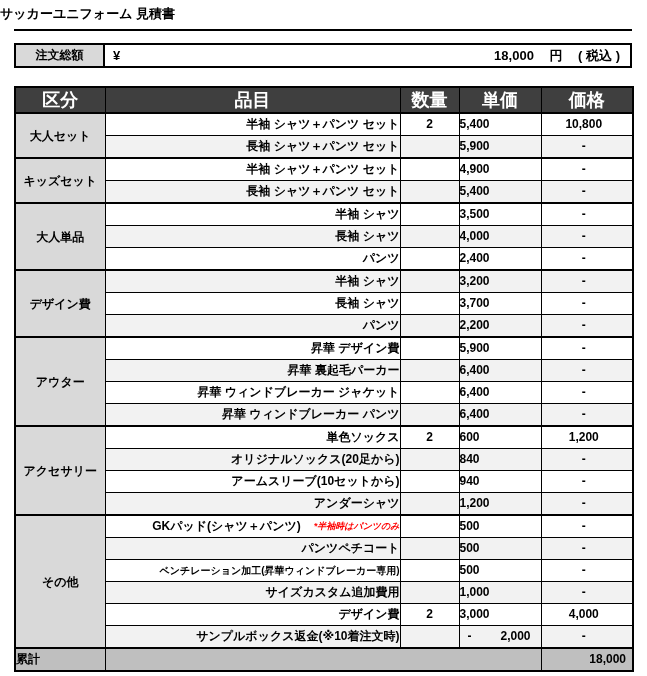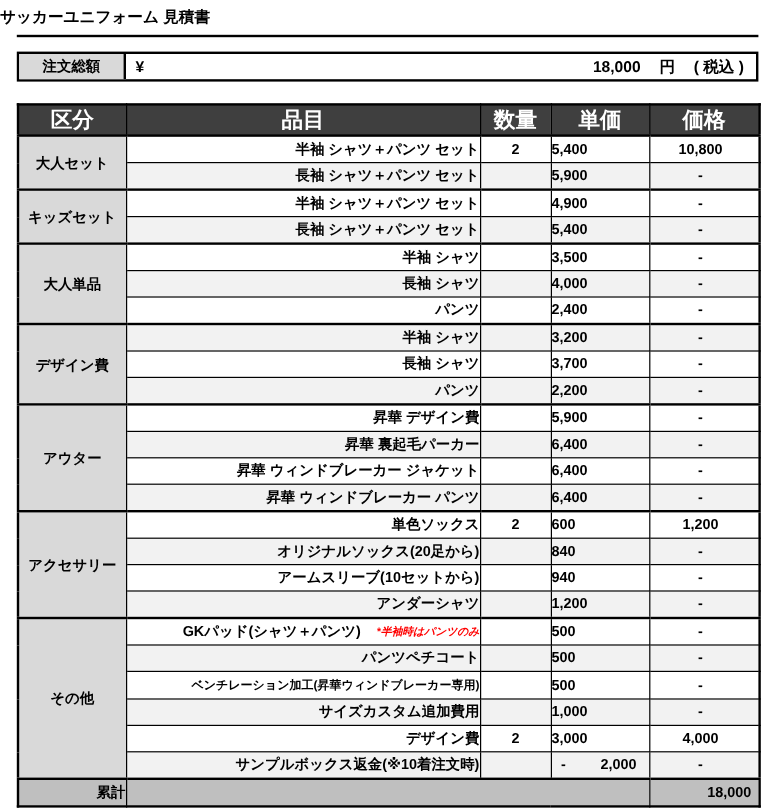--- a/index.html
+++ b/index.html
@@ -65,7 +65,7 @@
   tr.total-row td{
     background:var(--total-bg);border-top:2px solid var(--border);height:22px;
   }
-  tr.total-row td.tlabel{text-align:right;}
+  tr.total-row td.tlabel{text-align:left;}
   tr.total-row td.tvalue{text-align:right;padding-right:6px;}
 </style>
 </head>

